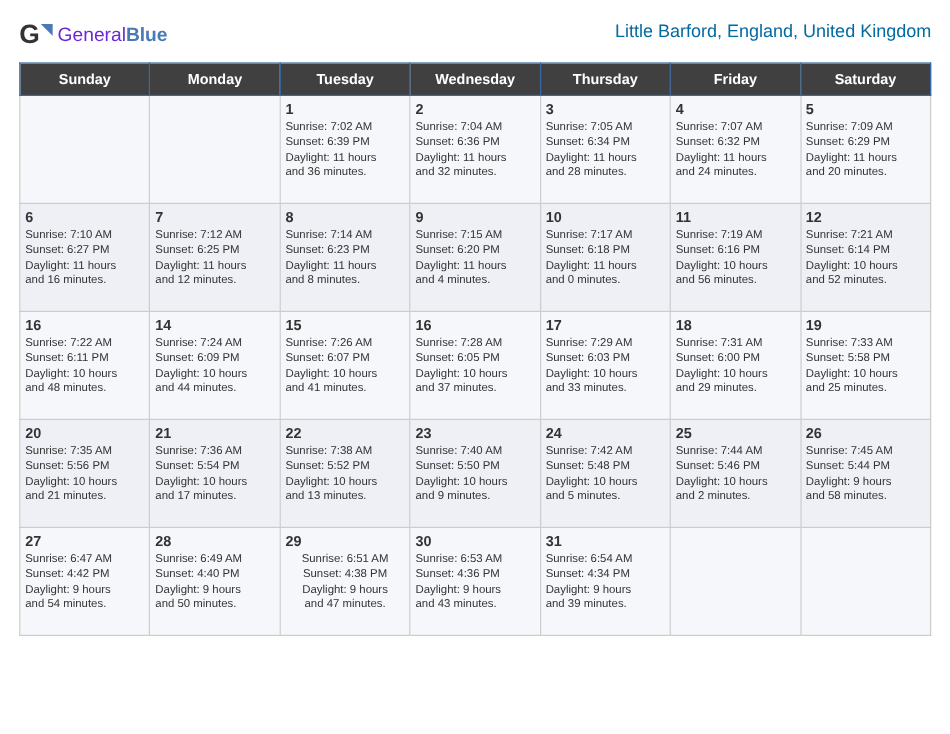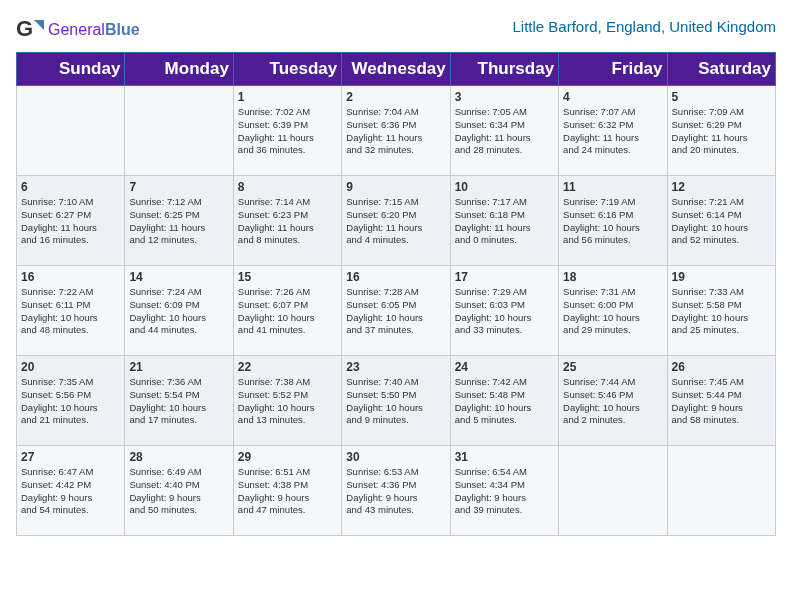--- a/index.html
+++ b/index.html
@@ -45,12 +45,12 @@
       margin-top: 8px;
     }
     thead tr th {
-      background-color: #4c1d95;
+      background-color: #404040;
       color: #fff;
-      font-size: 17px;
+      font-size: 12px;
       font-weight: bold;
       padding: 6px 4px;
-      text-align: right;
+      text-align: center;
       border: 1px solid #3a6aa5;
     }
     tbody tr td {

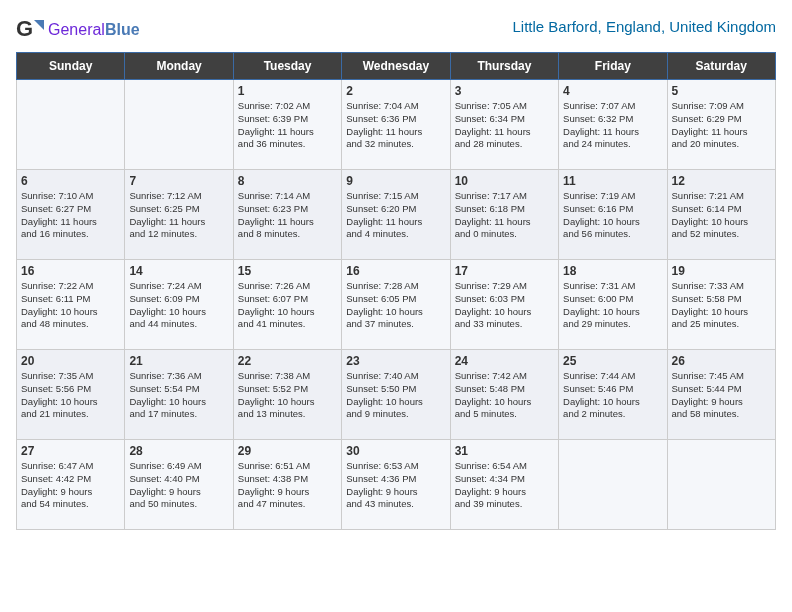--- a/index.html
+++ b/index.html
@@ -321,7 +321,7 @@
         </td>
         <td>
           <span class="day-number">29</span>
-          <div class="day-info" style="white-space: pre-line;">Sunrise: 6:51 AM
+          <div class="day-info" style="white-space: pre-line; text-align: center;">Sunrise: 6:51 AM
 Sunset: 4:38 PM
 Daylight: 9 hours
 and 47 minutes.</div>

